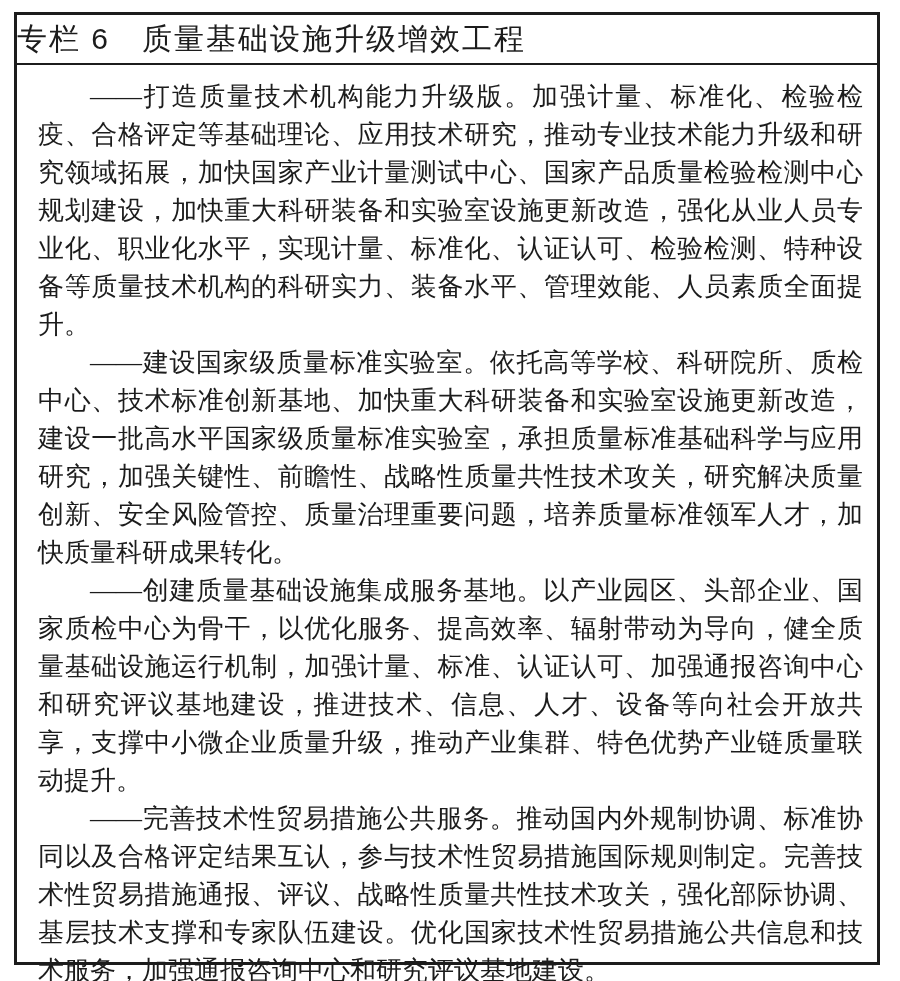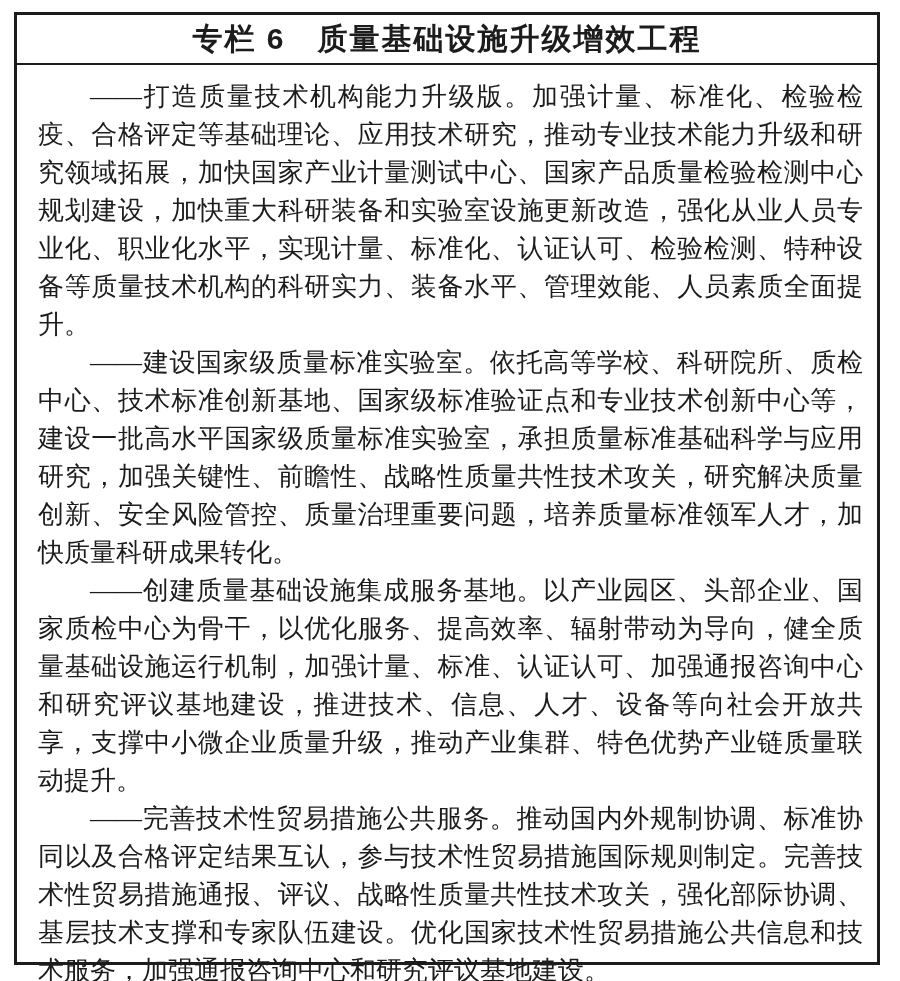--- a/index.html
+++ b/index.html
@@ -36,9 +36,8 @@
   .title-row{
     height:48px;
     line-height:48px;
-    text-align:center;
     font-family:"Liberation Sans","DejaVu Sans",sans-serif;
-    font-weight:bold;
+    font-weight:normal;
     font-size:30px;
     letter-spacing:2px;
     border-bottom:2px solid var(--border);

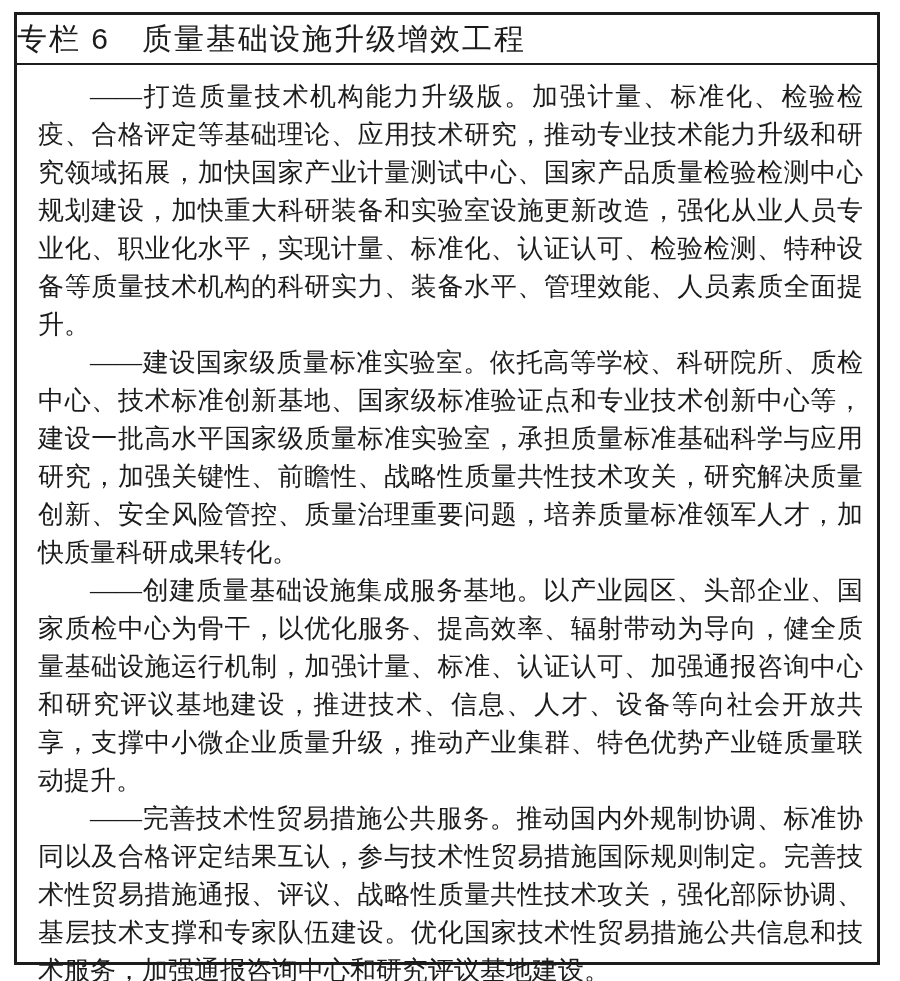--- a/index.html
+++ b/index.html
@@ -66,7 +66,7 @@
     <div class="title-row">专栏 6　质量基础设施升级增效工程</div>
     <div class="body-area">
       <p>——打造质量技术机构能力升级版。加强计量、标准化、检验检疫、合格评定等基础理论、应用技术研究，推动专业技术能力升级和研究领域拓展，加快国家产业计量测试中心、国家产品质量检验检测中心规划建设，加快重大科研装备和实验室设施更新改造，强化从业人员专业化、职业化水平，实现计量、标准化、认证认可、检验检测、特种设备等质量技术机构的科研实力、装备水平、管理效能、人员素质全面提升。</p>
-      <p>——建设国家级质量标准实验室。依托高等学校、科研院所、质检中心、技术标准创新基地、国家级标准验证点和专业技术创新中心等，建设一批高水平国家级质量标准实验室，承担质量标准基础科学与应用研究，加强关键性、前瞻性、战略性质量共性技术攻关，研究解决质量创新、安全风险管控、质量治理重要问题，培养质量标准领军人才，加快质量科研成果转化。</p>
+      <p>——建设国家级质量标准实验室。依托高等学校、科研院所、质检中心、技术标准创新基地、加快重大科研装备和实验室设施更新改造，建设一批高水平国家级质量标准实验室，承担质量标准基础科学与应用研究，加强关键性、前瞻性、战略性质量共性技术攻关，研究解决质量创新、安全风险管控、质量治理重要问题，培养质量标准领军人才，加快质量科研成果转化。</p>
       <p>——创建质量基础设施集成服务基地。以产业园区、头部企业、国家质检中心为骨干，以优化服务、提高效率、辐射带动为导向，健全质量基础设施运行机制，加强计量、标准、认证认可、加强通报咨询中心和研究评议基地建设，推进技术、信息、人才、设备等向社会开放共享，支撑中小微企业质量升级，推动产业集群、特色优势产业链质量联动提升。</p>
       <p>——完善技术性贸易措施公共服务。推动国内外规制协调、标准协同以及合格评定结果互认，参与技术性贸易措施国际规则制定。完善技术性贸易措施通报、评议、战略性质量共性技术攻关，强化部际协调、基层技术支撑和专家队伍建设。优化国家技术性贸易措施公共信息和技术服务，加强通报咨询中心和研究评议基地建设。</p>
     </div>

